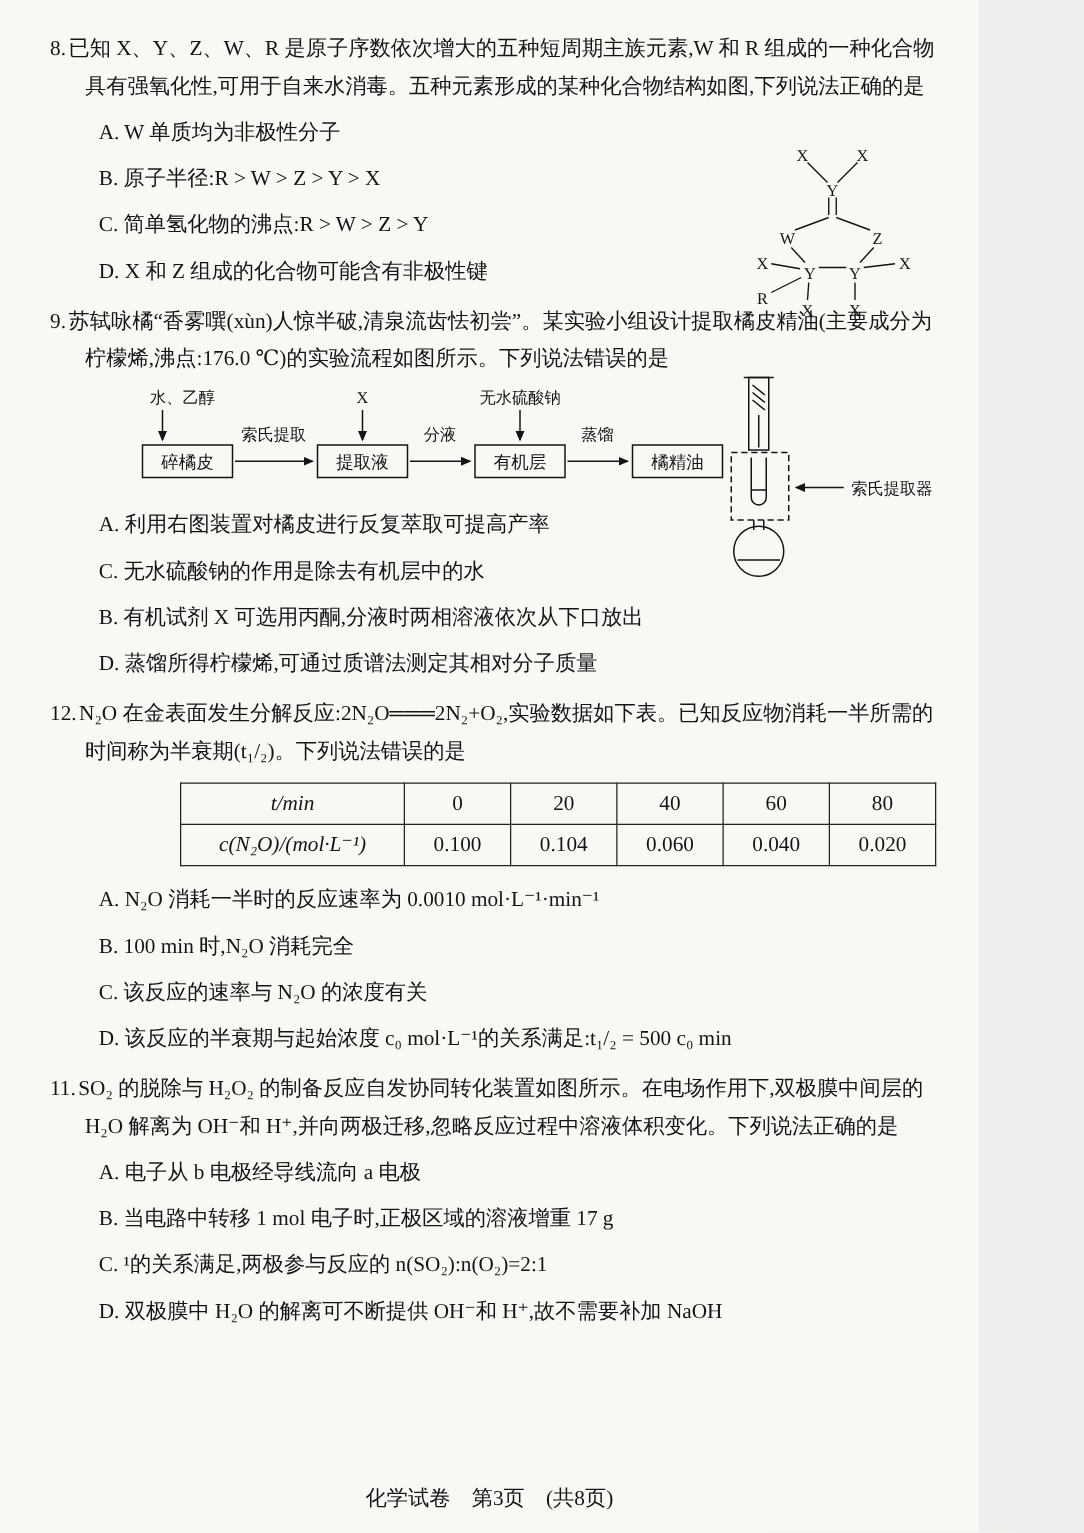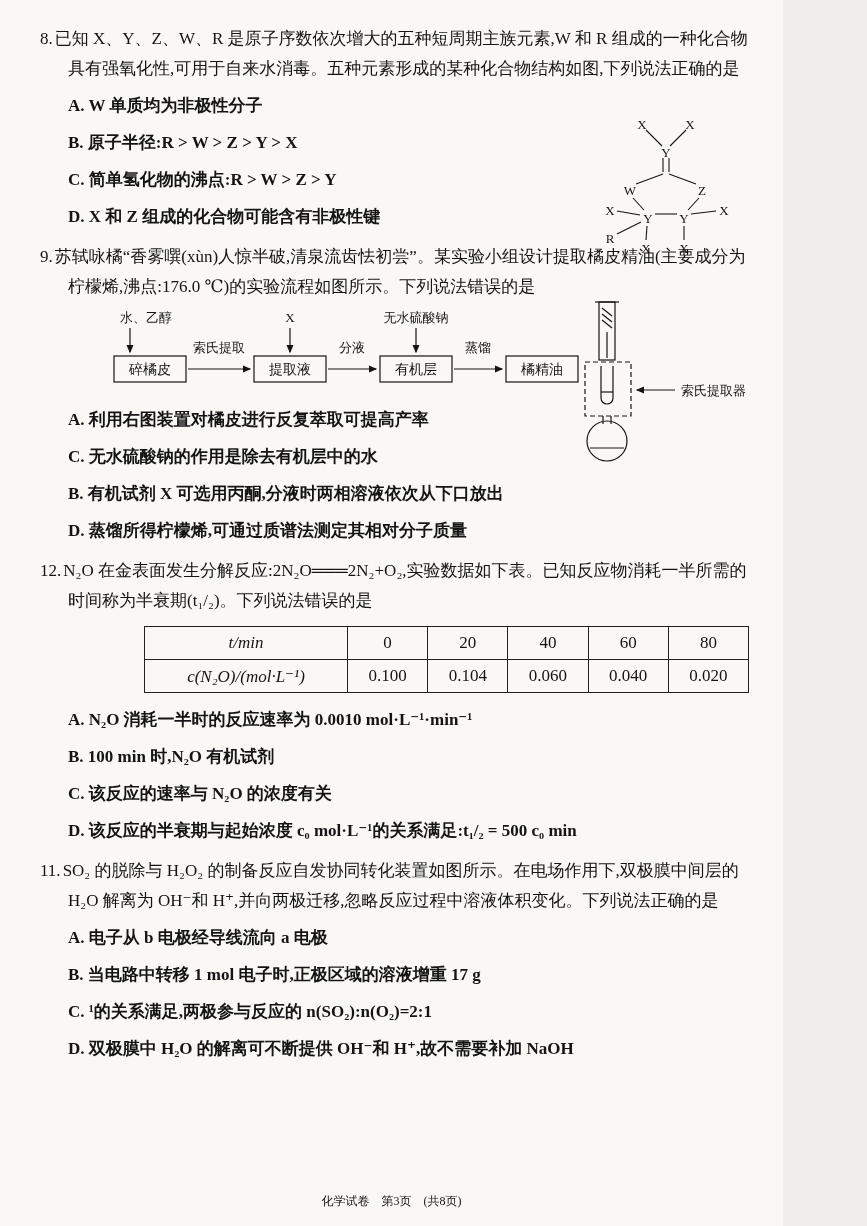--- a/index.html
+++ b/index.html
@@ -28,7 +28,7 @@
   }
   .qnum{padding-right:2px;}
   .options{margin-left:28px;}
-  .option{line-height:30px;margin:7px 0;font-weight:bold;}
+  .option{line-height:30px;margin:7px 11px;}
   .fig-structure{position:absolute;top:84px;right:6px;}
   .fig-apparatus{position:absolute;top:58px;right:-6px;}
   .flow-wrap{margin:6px 0 8px 72px;}

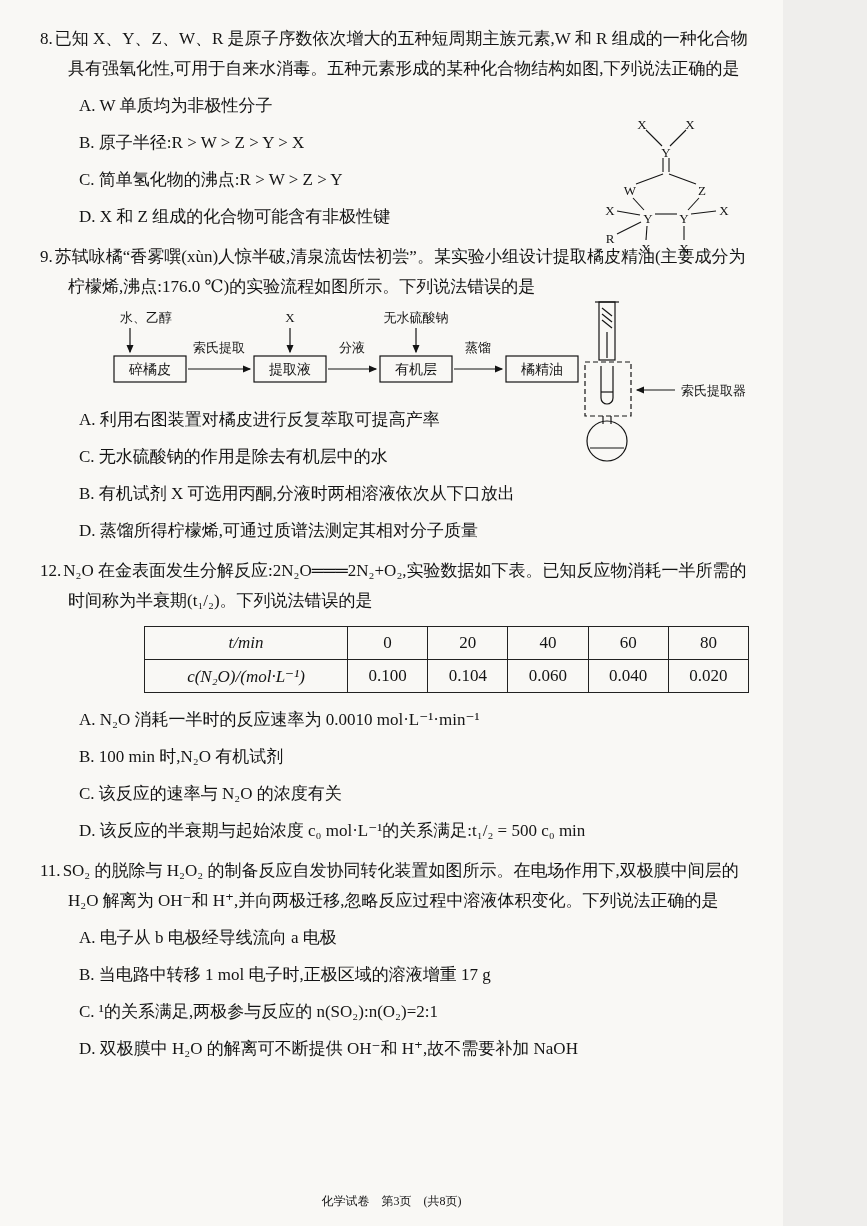--- a/index.html
+++ b/index.html
@@ -42,7 +42,7 @@
   table.datatable td{
     border:1.2px solid #222;
     text-align:center;
-    padding:4px 6px;
+    padding:4px 18px;
     height:24px;
   }
   table.datatable td.c0{width:212px;font-style:italic;}

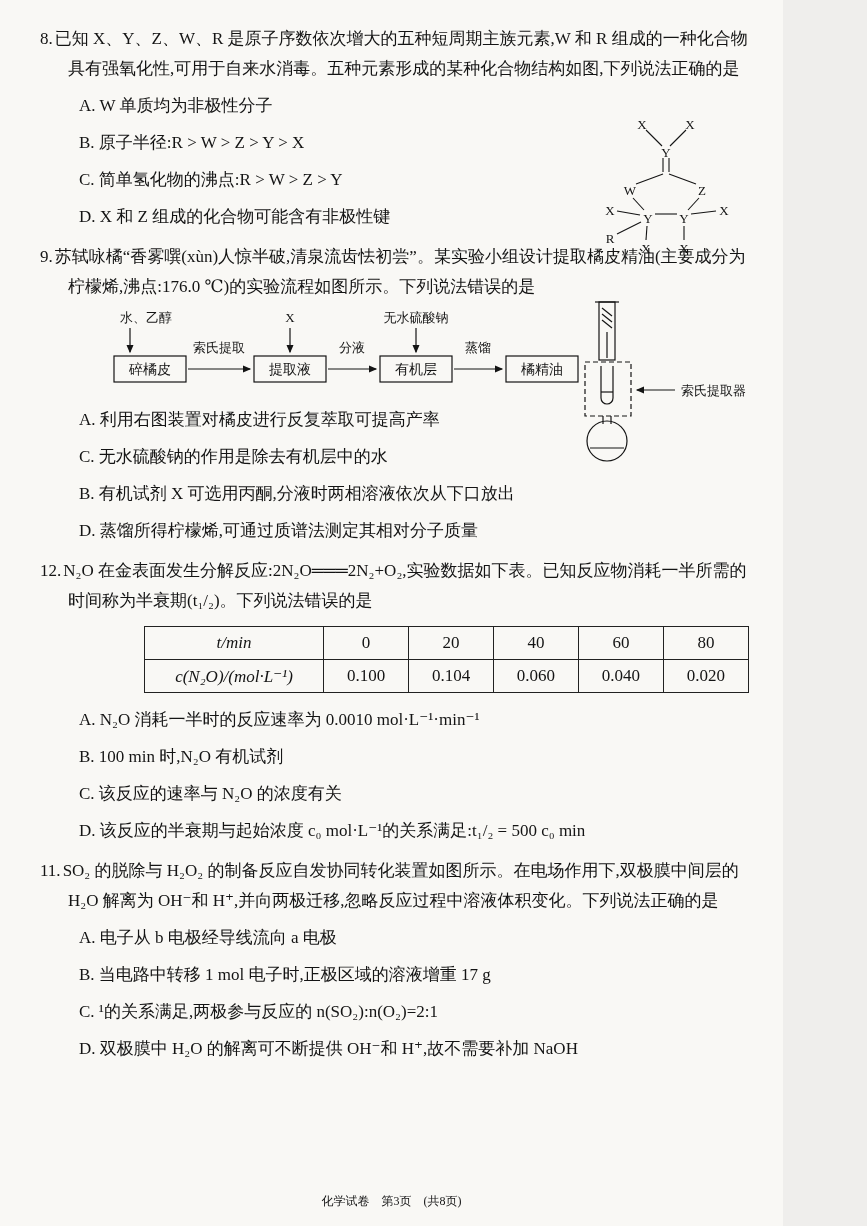--- a/index.html
+++ b/index.html
@@ -213,7 +213,7 @@
 
     <div class="options">
       <div class="option">A. N₂O 消耗一半时的反应速率为 0.0010 mol·L⁻¹·min⁻¹</div>
-      <div class="option">B. 100 min 时,N₂O 有机试剂</div>
+      <div class="option">B. 100 min 时,N₂O 消耗完全</div>
       <div class="option">C. 该反应的速率与 N₂O 的浓度有关</div>
       <div class="option">D. 该反应的半衰期与起始浓度 c₀ mol·L⁻¹的关系满足:t₁/₂ = 500 c₀ min</div>
     </div>

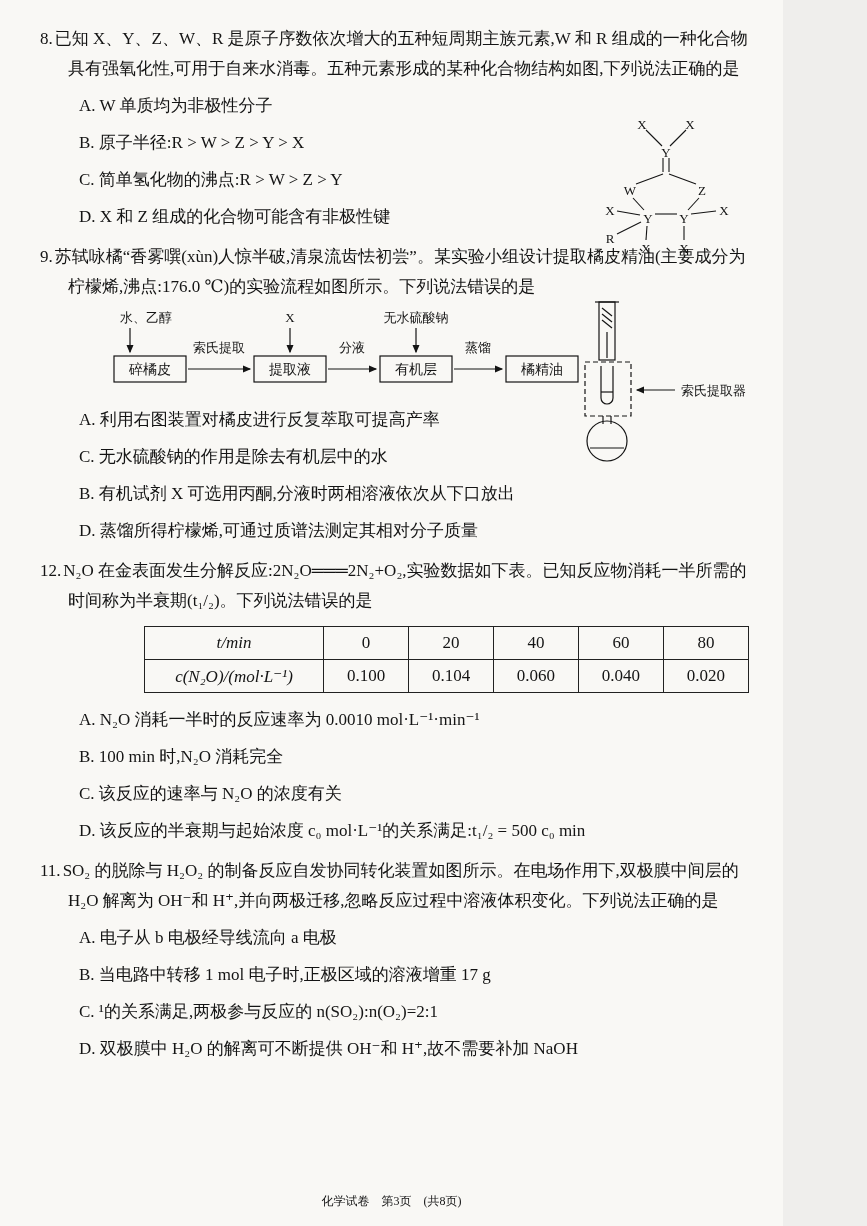--- a/index.html
+++ b/index.html
@@ -49,7 +49,7 @@
   table.datatable td.cn{width:76px;}
   .footer{
     position:absolute;left:0;right:0;bottom:16px;
-    text-align:center;font-size:12px;
+    text-align:center;font-size:17px;
   }
 </style>
 </head>

